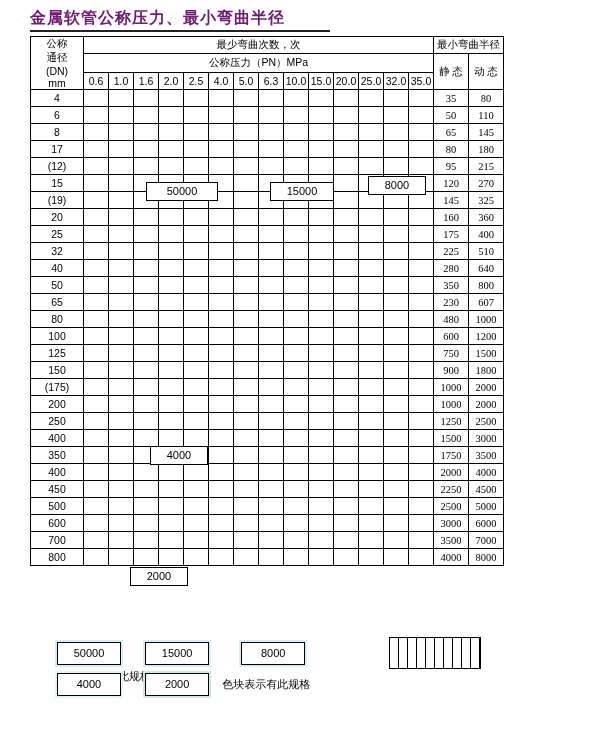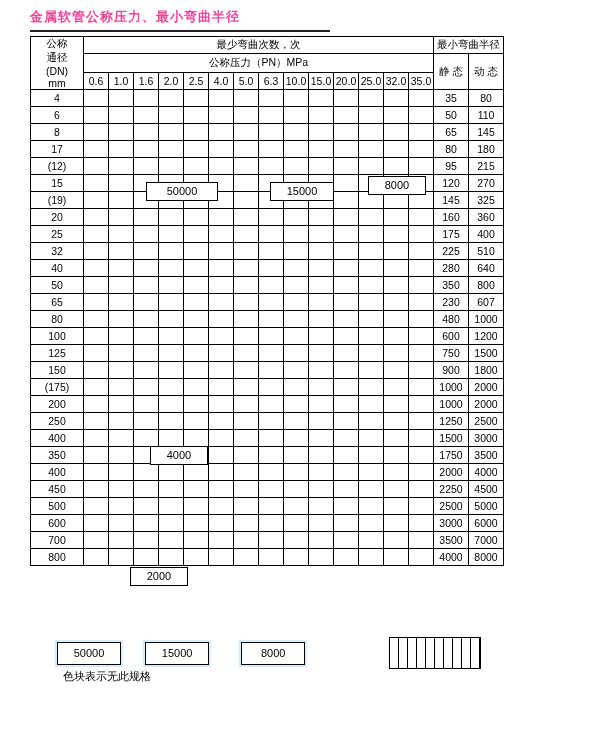--- a/index.html
+++ b/index.html
@@ -14,8 +14,8 @@
   #title{
     position:absolute;left:30px;top:8px;
     font-family:"Liberation Serif","DejaVu Serif",serif;
-    font-weight:bold;font-size:13px;letter-spacing:1px;
-    color:#ec4899;
+    font-weight:bold;font-size:16px;letter-spacing:1px;
+    color:#701a75;
   }
   #titlerule{
     position:absolute;left:30px;top:30px;width:300px;height:2px;background:#222;

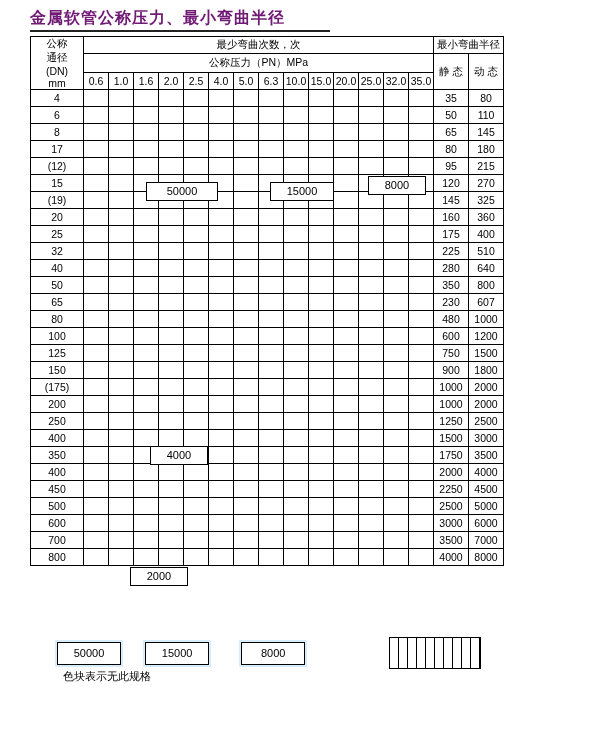--- a/index.html
+++ b/index.html
@@ -40,7 +40,7 @@
   .hdr{background:#d9ecf7;}
   .hdr-dn{width:52px;margin-left:24px;}
   .pn{width:24px;}
-  .rad{width:34px;}
+  .rad{width:34px;font-family:Liberation Serif, serif;}
   .dnlabel{background:#d9ecf7;font-size:10.5px;}
   .radval{font-size:10.5px;}
   

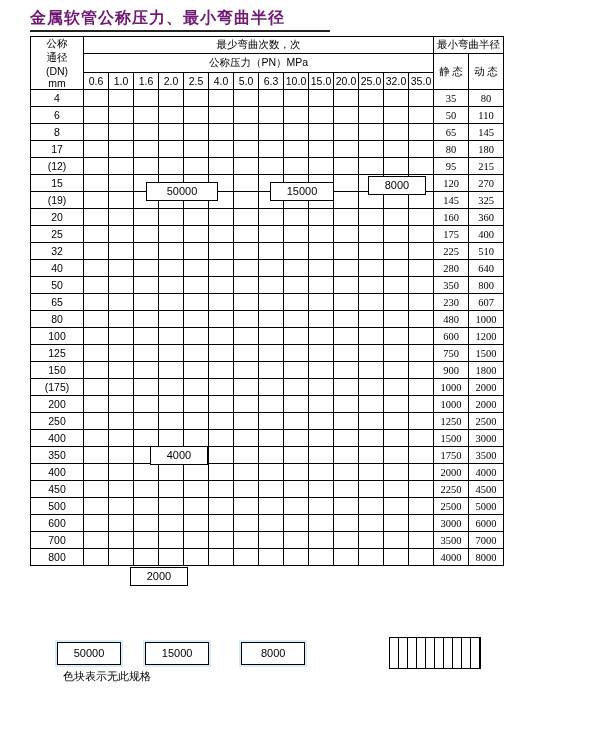--- a/index.html
+++ b/index.html
@@ -684,6 +684,16 @@
     <span class="stripebox"></span>
     <span class="lgtext">色块表示无此规格</span>
   </div>
+  <div id="legend-row2">
+    <span class="lgwrap sw-g1">
+      <span class="lgbox">4000</span>
+    </span>
+    <span style="display:inline-block;width:14px;"></span>
+    <span class="lgwrap sw-g2">
+      <span class="lgbox">2000</span>
+    </span>
+    <span class="lgtext">色块表示有此规格</span>
+  </div>
 </div>
 
 </body></html>

